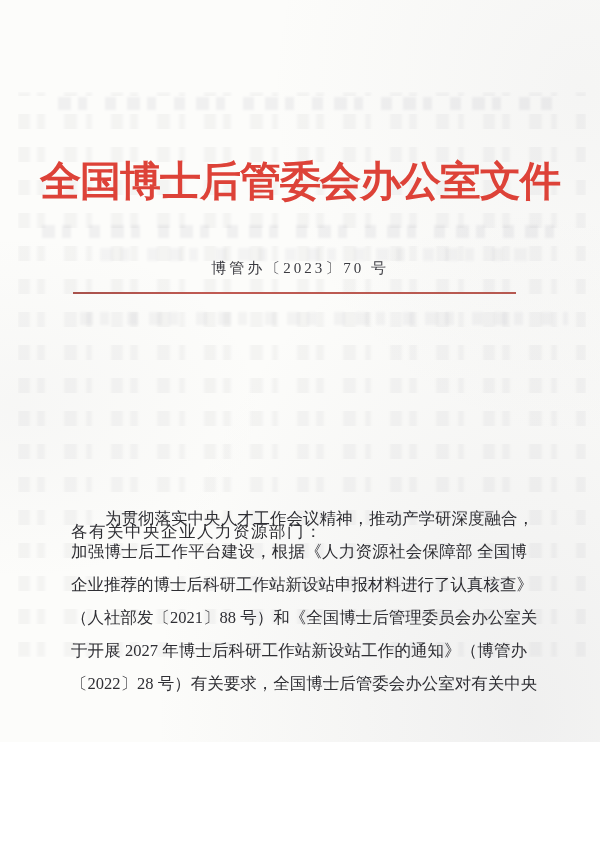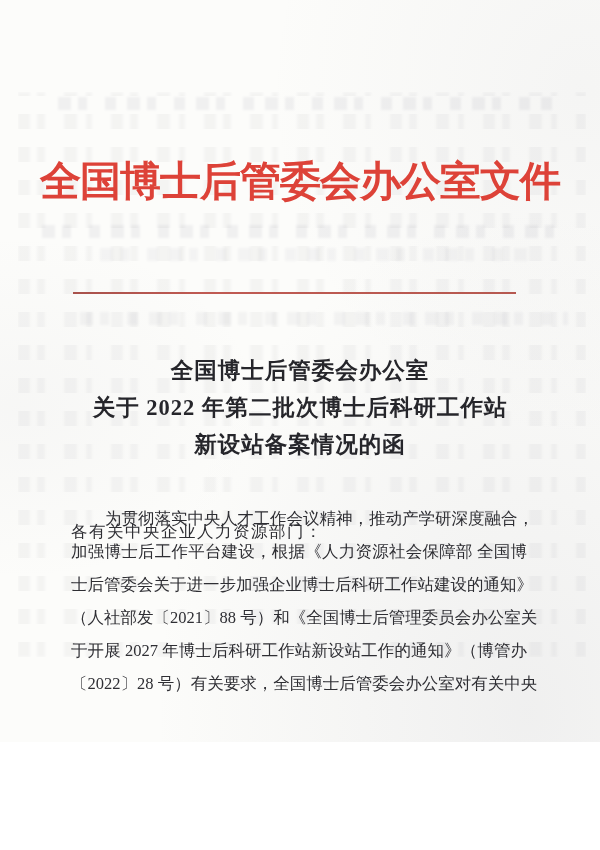--- a/index.html
+++ b/index.html
@@ -147,6 +147,7 @@
   <div class="content">
     <div class="masthead">全国博士后管委会办公室文件</div>
 
+    <div class="doc-number">博管办〔2023〕70 号</div>
 
     <div class="red-rule"></div>
 

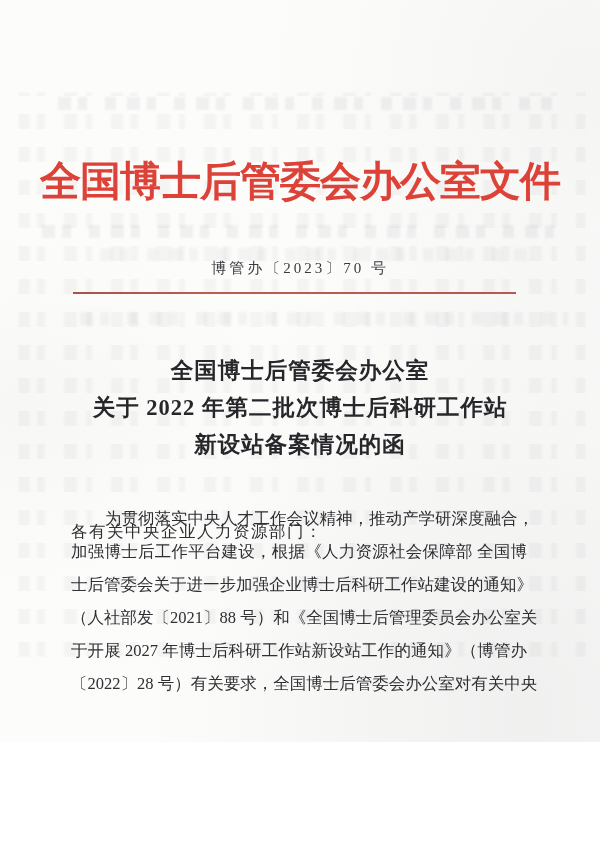--- a/index.html
+++ b/index.html
@@ -151,11 +151,6 @@
 
     <div class="red-rule"></div>
 
-    <div class="title-block">
-      <div>全国博士后管委会办公室</div>
-      <div>关于 2022 年第二批次博士后科研工作站</div>
-      <div>新设站备案情况的函</div>
-    </div>
 
     <div class="salutation">各有关中央企业人力资源部门：</div>
 

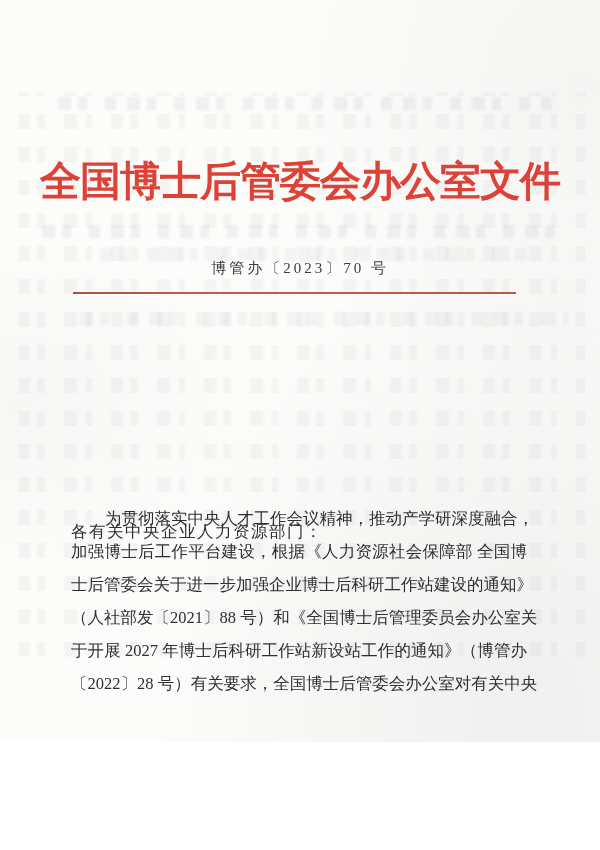--- a/index.html
+++ b/index.html
@@ -157,7 +157,7 @@
     <div class="body-paragraph">
       <div class="body-line indent">为贯彻落实中央人才工作会议精神，推动产学研深度融合，</div>
       <div class="body-line">加强博士后工作平台建设，根据《人力资源社会保障部 全国博</div>
-      <div class="body-line">士后管委会关于进一步加强企业博士后科研工作站建设的通知》</div>
+      <div class="body-line">企业推荐的博士后科研工作站新设站申报材料进行了认真核查》</div>
       <div class="body-line">（人社部发〔2021〕88 号）和《全国博士后管理委员会办公室关</div>
       <div class="body-line">于开展 2027 年博士后科研工作站新设站工作的通知》（博管办</div>
       <div class="body-line">〔2022〕28 号）有关要求，全国博士后管委会办公室对有关中央</div>

